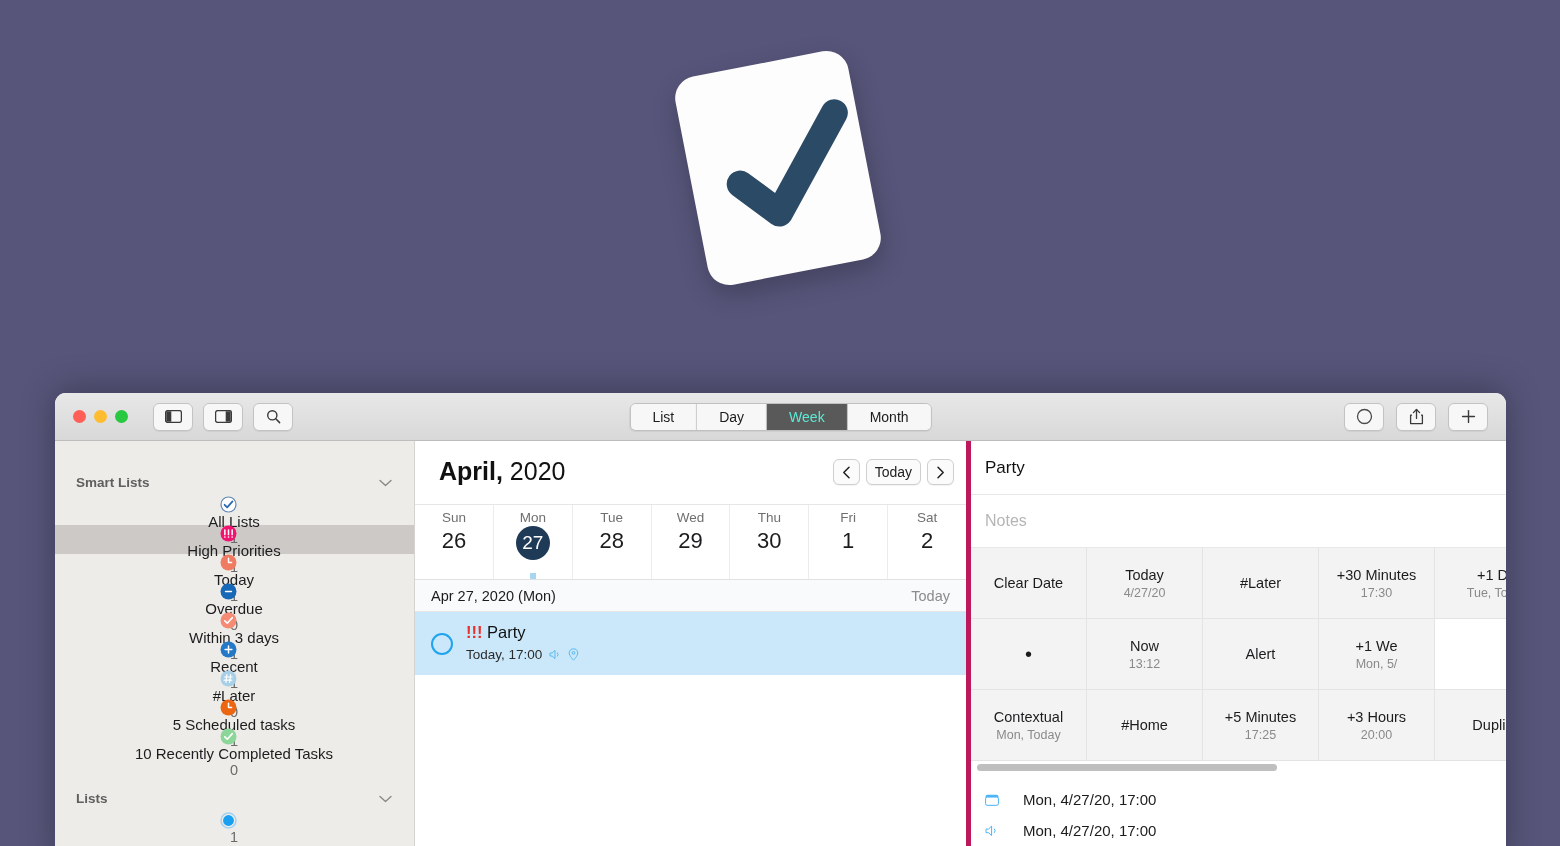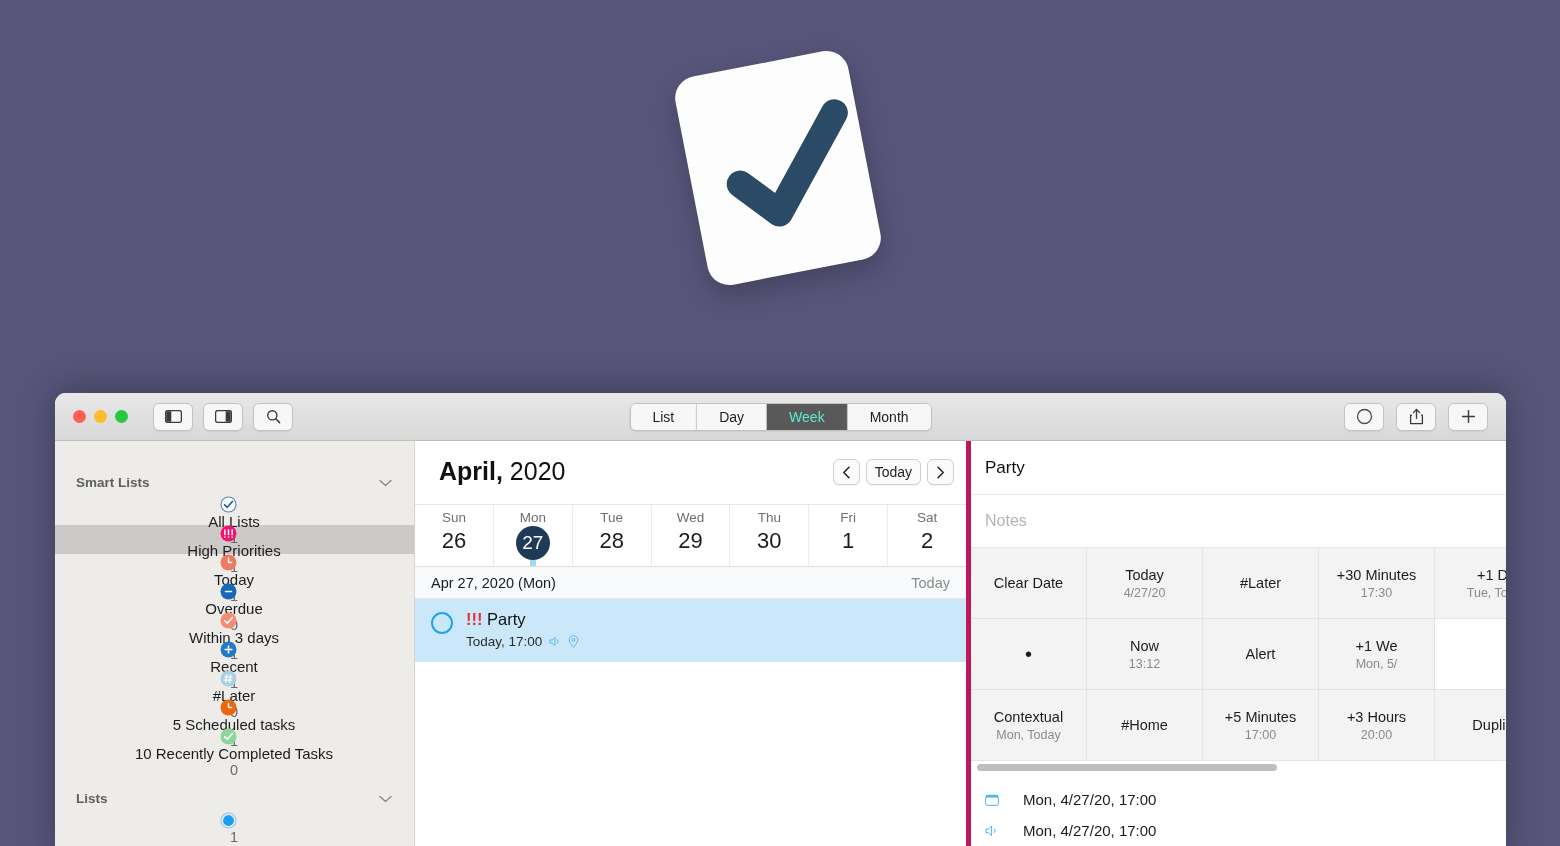--- a/index.html
+++ b/index.html
@@ -130,7 +130,7 @@
   #weekdays {
     display: flex; margin-top: 18px;
     border-top: 1px solid #e6e6e6; border-bottom: 1px solid #e1e1e1;
-    height: 63px;
+    height: 76px;
     justify-content: flex-end;
   }
   .wd {

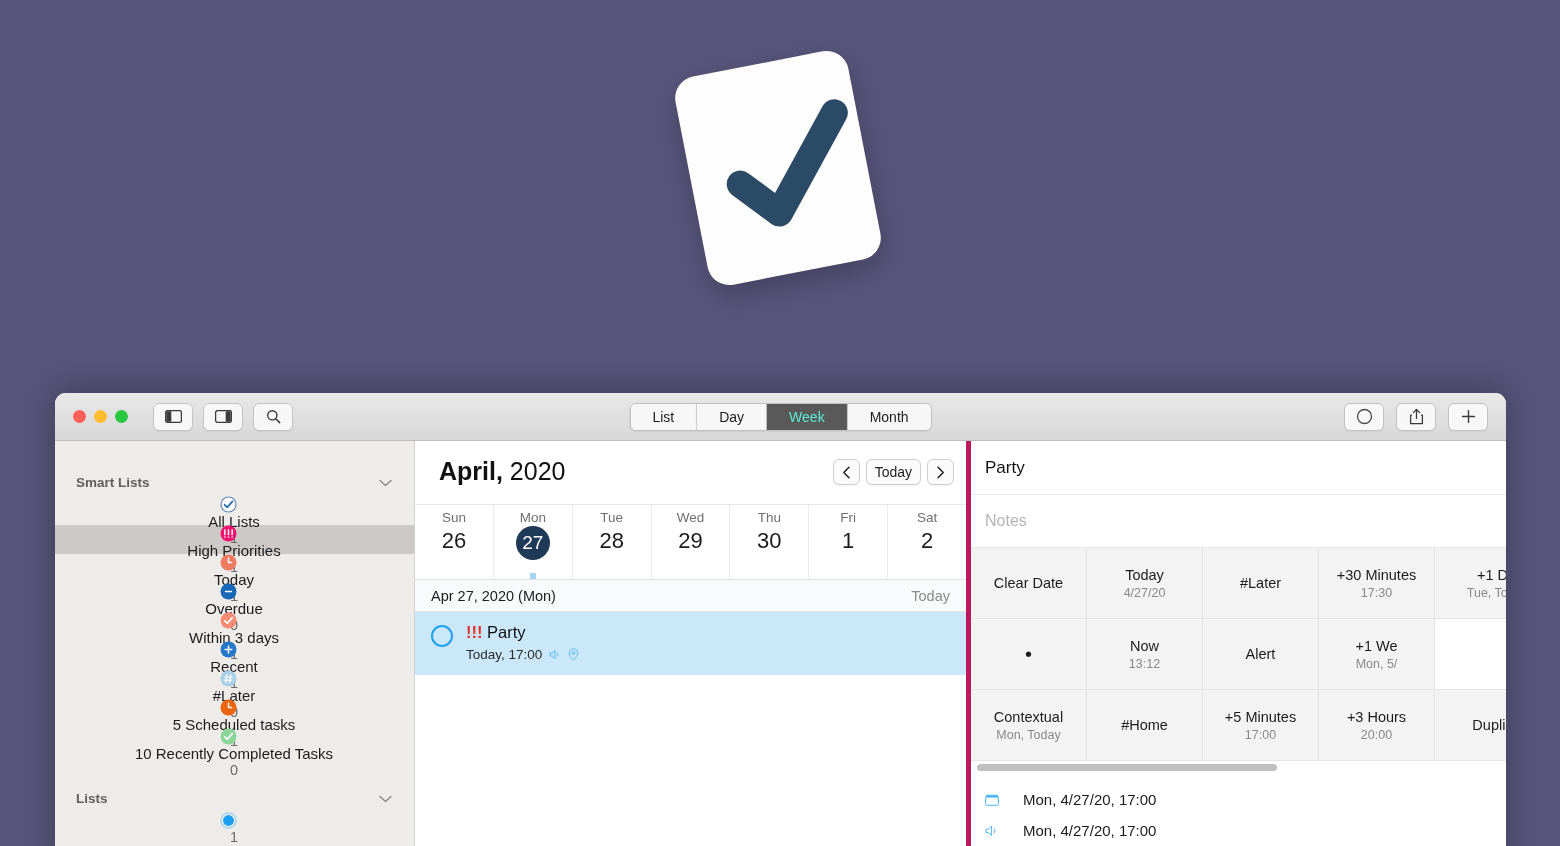--- a/index.html
+++ b/index.html
@@ -159,7 +159,7 @@
   }
   #daygroup-head .right { color: #8b8b8b; }
   .task-row {
-    display: flex; align-items: flex-start;
+    display: flex; align-items: center;
     background: #cbe8fa;
     padding: 11px 16px 13px 16px;
   }

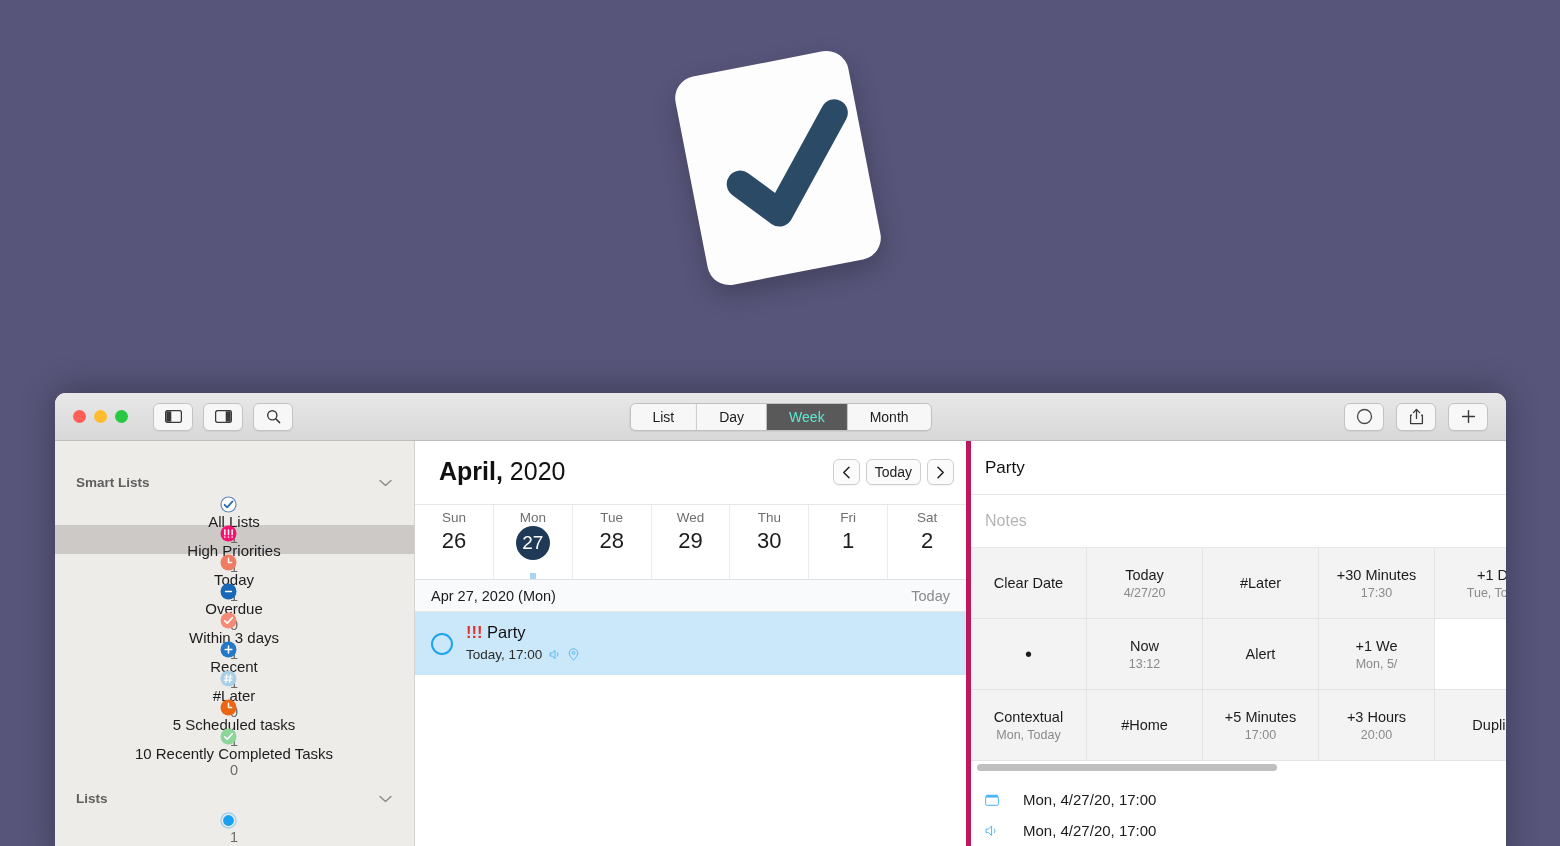--- a/index.html
+++ b/index.html
@@ -543,7 +543,7 @@
           </div>
           <div class="qg-cell">
             <span class="ql">+5 Minutes</span>
-            <span class="qs">17:00</span>
+            <span class="qs">17:25</span>
           </div>
           <div class="qg-cell">
             <span class="ql">+3 Hours</span>

